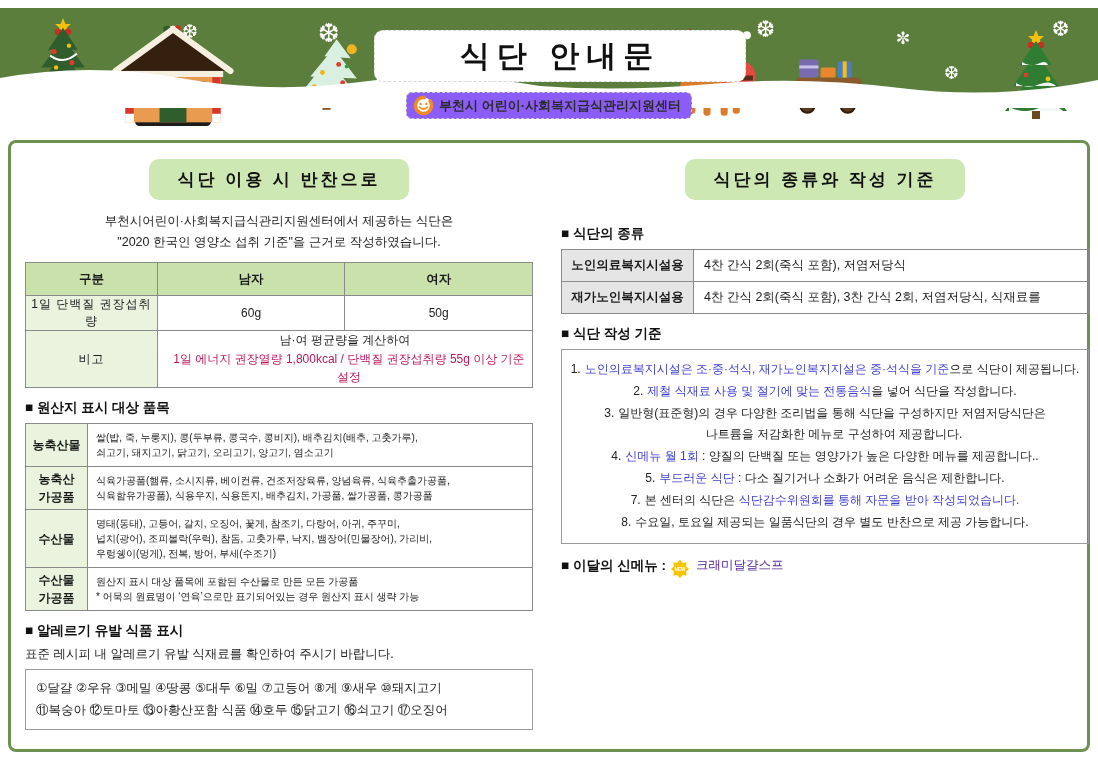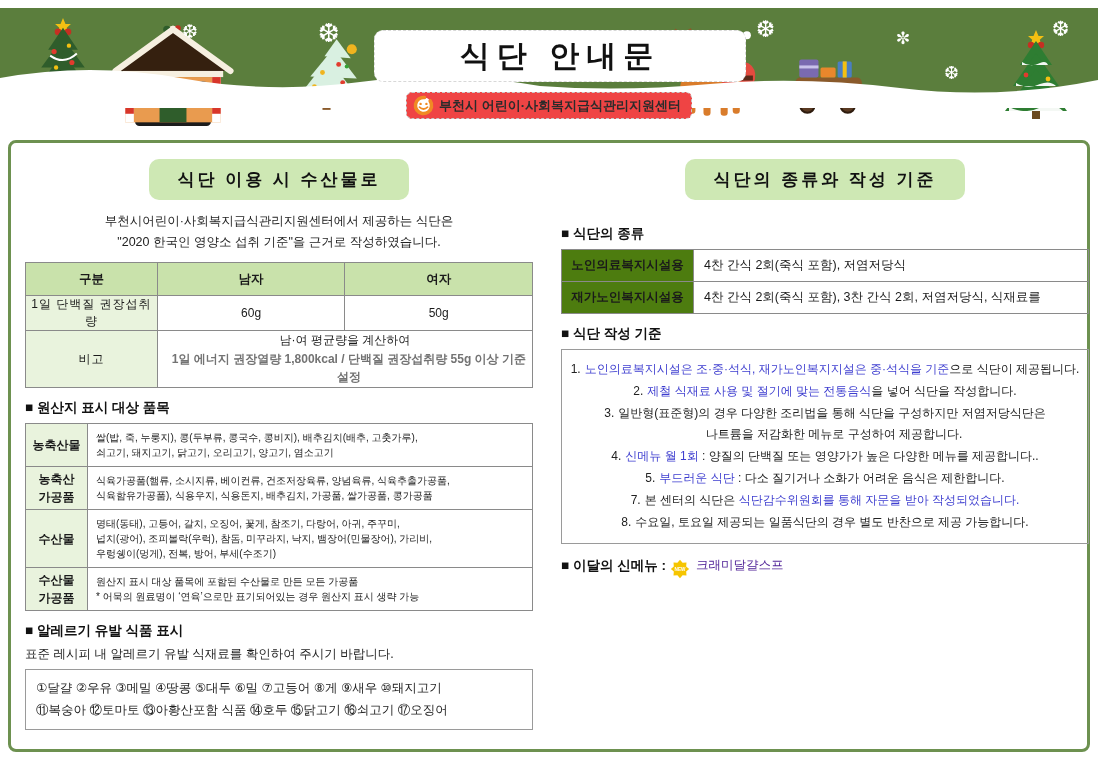--- a/index.html
+++ b/index.html
@@ -25,7 +25,7 @@
 
   .org-badge {
     position:absolute; left:50%; top:84px; transform:translateX(-50%);
-    background:#ef4444; border:1px dashed #c9c9c9; border-radius:6px;
+    background:#8b5cf6; border:1px dashed #c9c9c9; border-radius:6px;
     height:27px; padding:0 10px 0 6px; display:flex; align-items:center; gap:5px; z-index:6;
   }
   .org-badge .txt { font-size:13px; font-weight:bold; color:#2b2b2b; white-space:nowrap; }

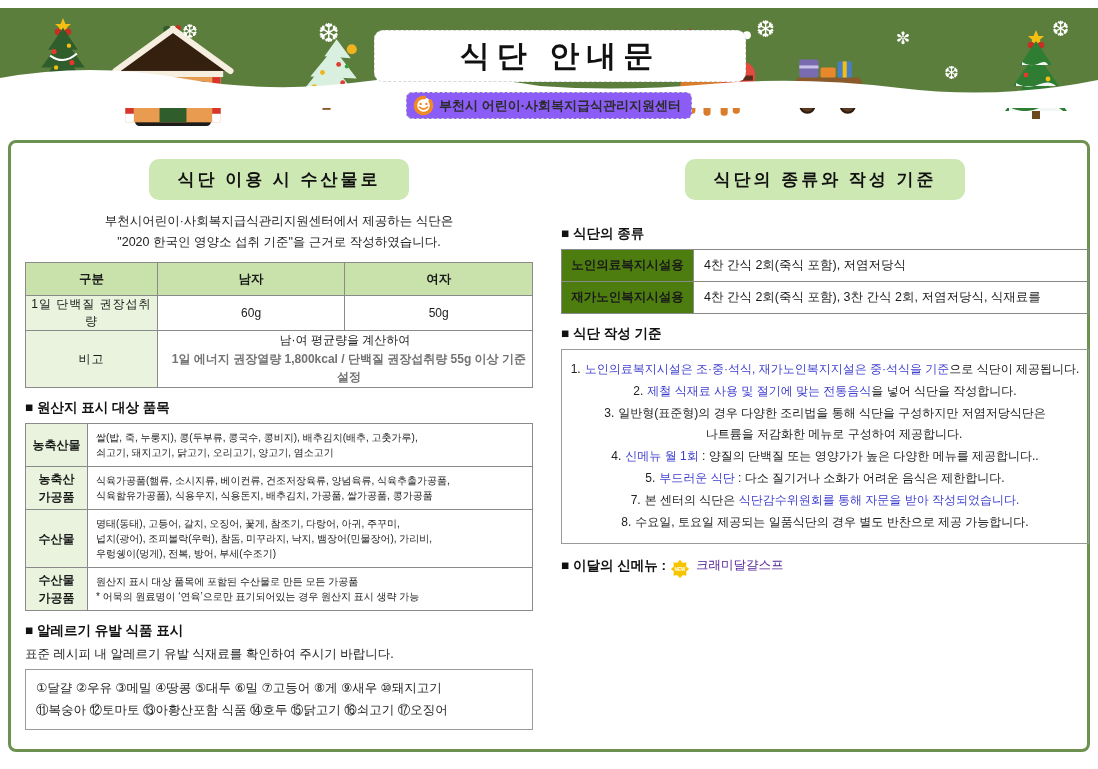--- a/index.html
+++ b/index.html
@@ -242,7 +242,7 @@
 <div class="content">
 
   <div class="col-left">
-    <div class="pill">식단 이용 시 수산물로</div>
+    <div class="pill">식단 이용 시 반찬으로</div>
 
     <div class="intro">
       <div>부천시어린이·사회복지급식관리지원센터에서 제공하는 식단은</div>

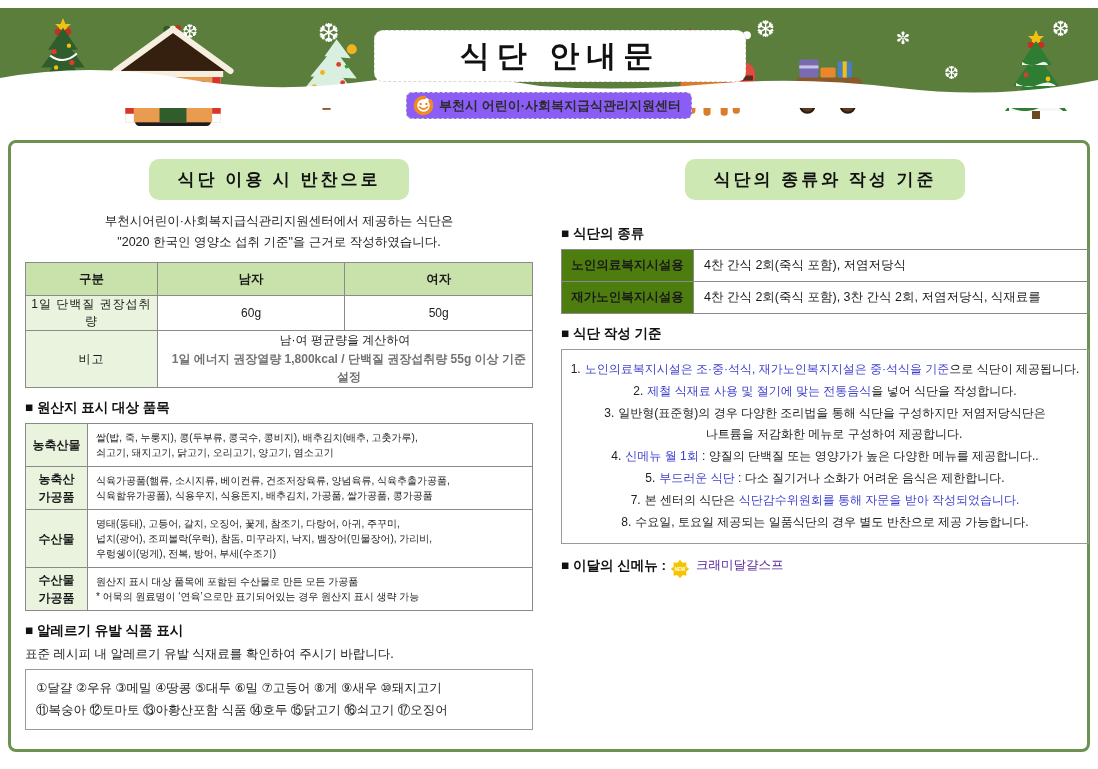--- a/index.html
+++ b/index.html
@@ -64,7 +64,7 @@
   .allergy-box { border:1px solid #9a9a9a; padding:8px 10px; font-size:12.5px; line-height:1.72; color:#222; }
 
   .types td { font-size:12.5px; height:32px; }
-  .types td.lbl { background:#4d7c0f; font-weight:bold; width:132px; }
+  .types td.lbl { background:#e5e5e5; font-weight:bold; width:132px; }
   .types td.val { text-align:left; padding-left:10px; }
 
   .rules-box { border:1px solid #9a9a9a; padding:9px 8px 9px 8px; }

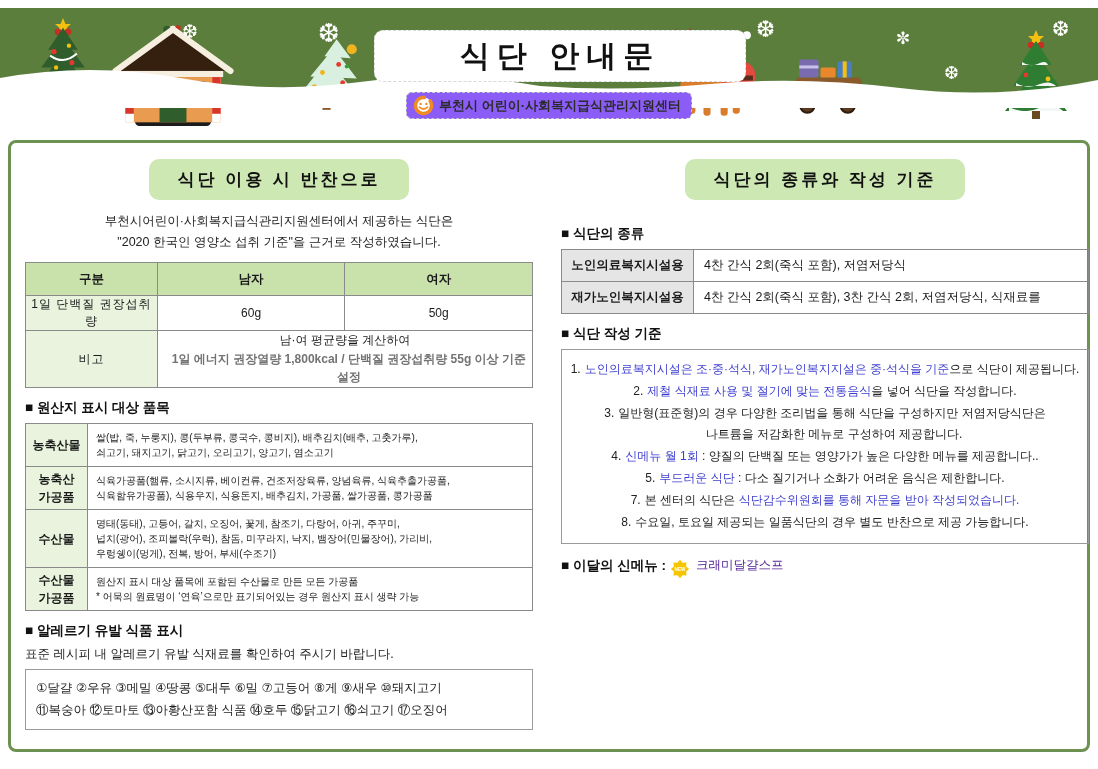--- a/index.html
+++ b/index.html
@@ -52,7 +52,7 @@
   .nutrition td.lbl { background:#e9f3dd; letter-spacing:1px; }
   .nutrition tr.noterow td { height:44px; }
   .nutrition .note div { line-height:1.55; }
-  .nutrition .red { color:#737373; font-weight:bold;margin-left:8px; }
+  .nutrition .red { color:#be185d; font-weight:normal;margin-left:8px; }
 
   .sec-head { font-size:13.5px; font-weight:bold; margin:11px 0 6px; color:#111; }
 

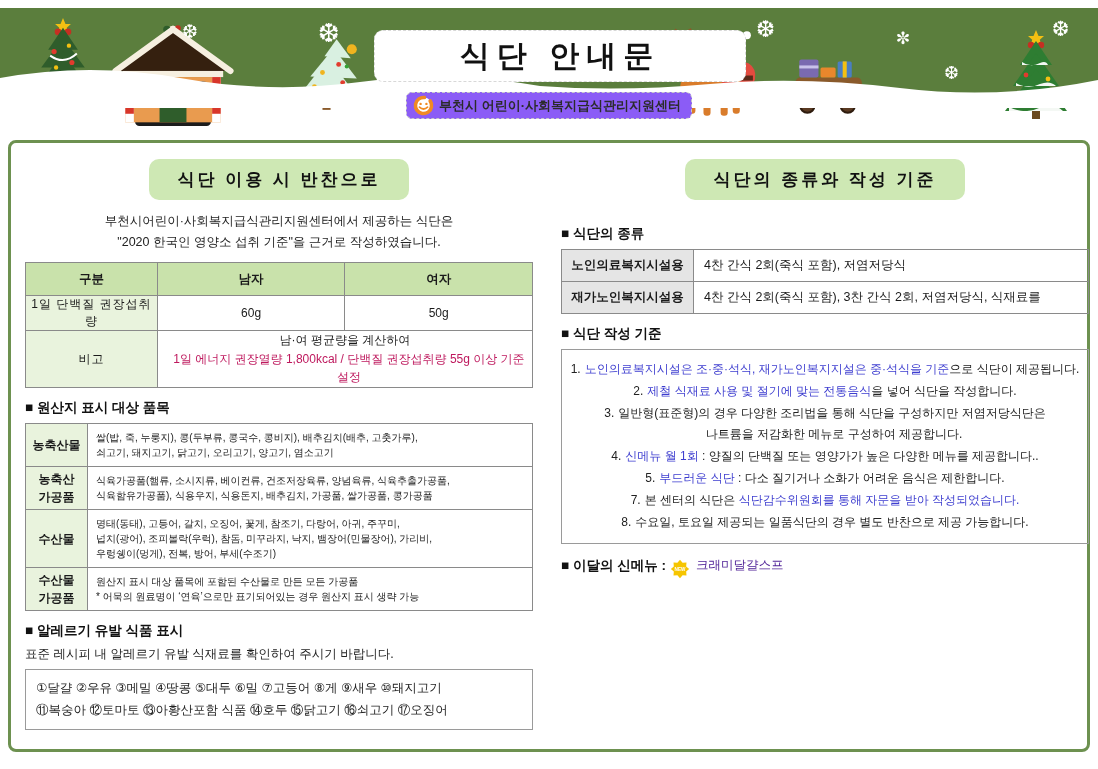--- a/index.html
+++ b/index.html
@@ -289,7 +289,7 @@
       <tr>
         <td class="cat">수산물</td>
         <td class="items">명태(동태), 고등어, 갈치, 오징어, 꽃게, 참조기, 다랑어, 아귀, 주꾸미,
-넙치(광어), 조피볼락(우럭), 참돔, 미꾸라지, 낙지, 뱀장어(민물장어), 가리비,
+넙치(광어), 조피볼락(우럭), 참돔, 고춧가루, 낙지, 뱀장어(민물장어), 가리비,
 우렁쉥이(멍게), 전복, 방어, 부세(수조기)</td>
       </tr>
       <tr>

